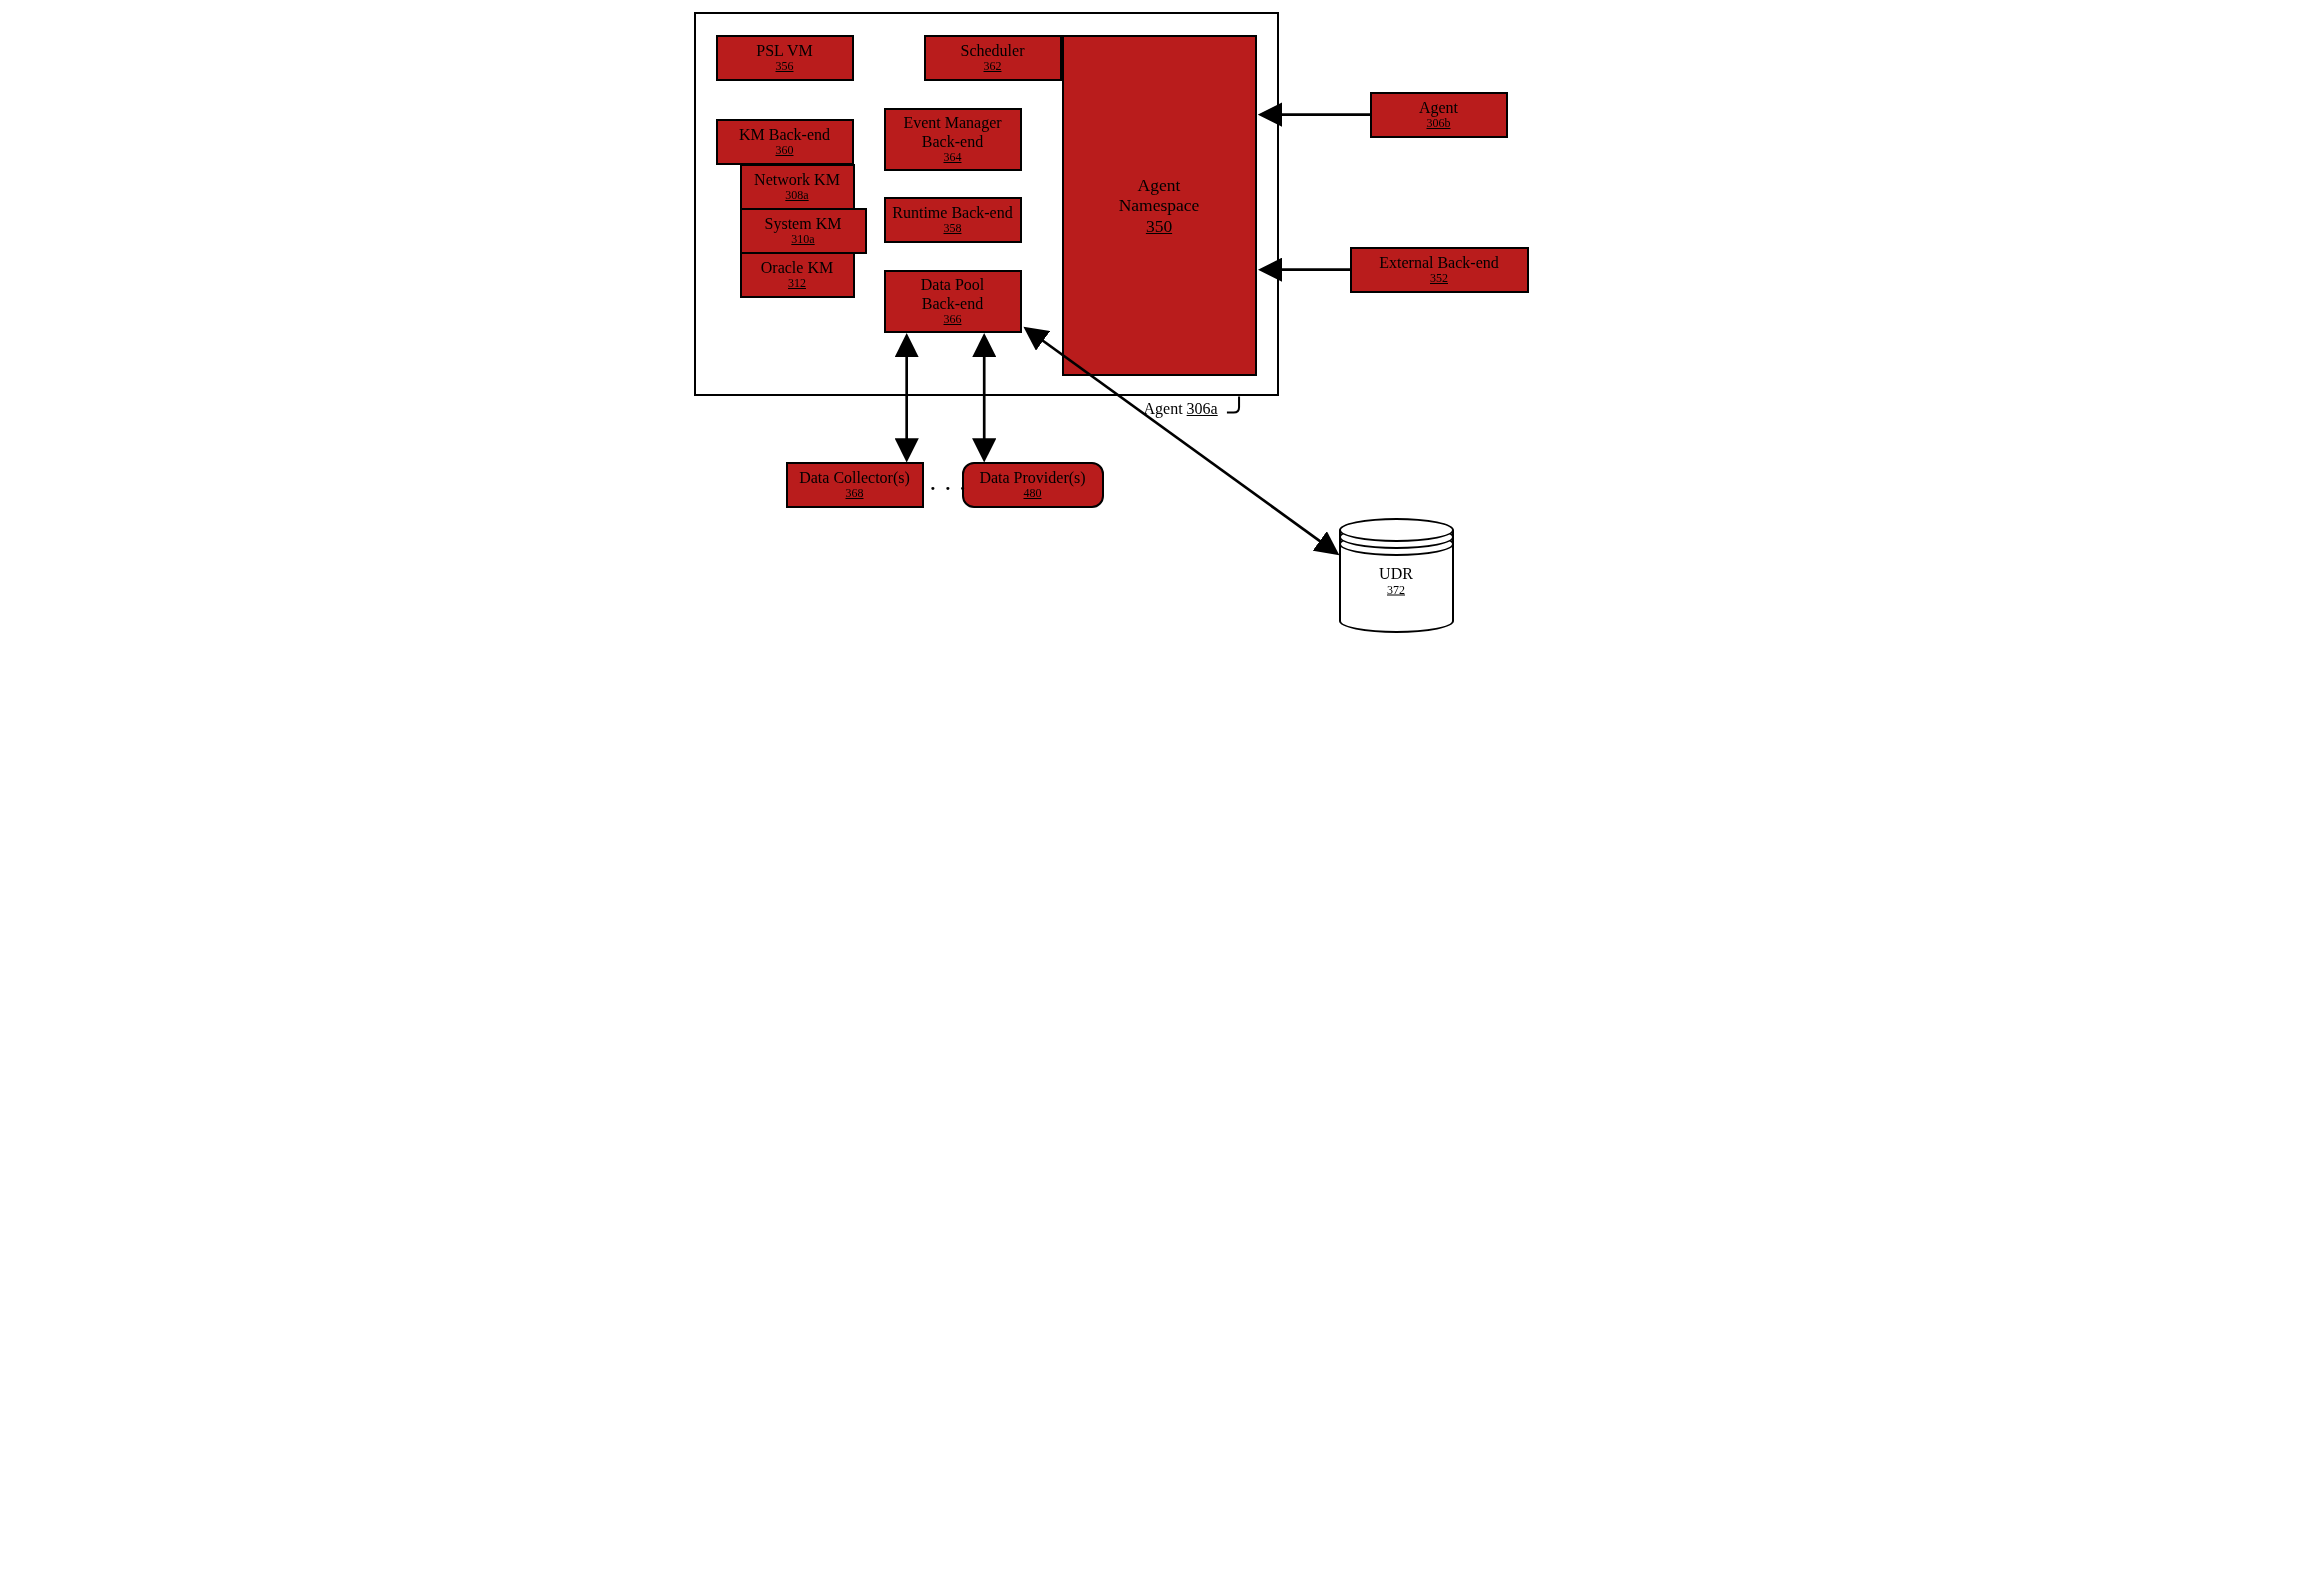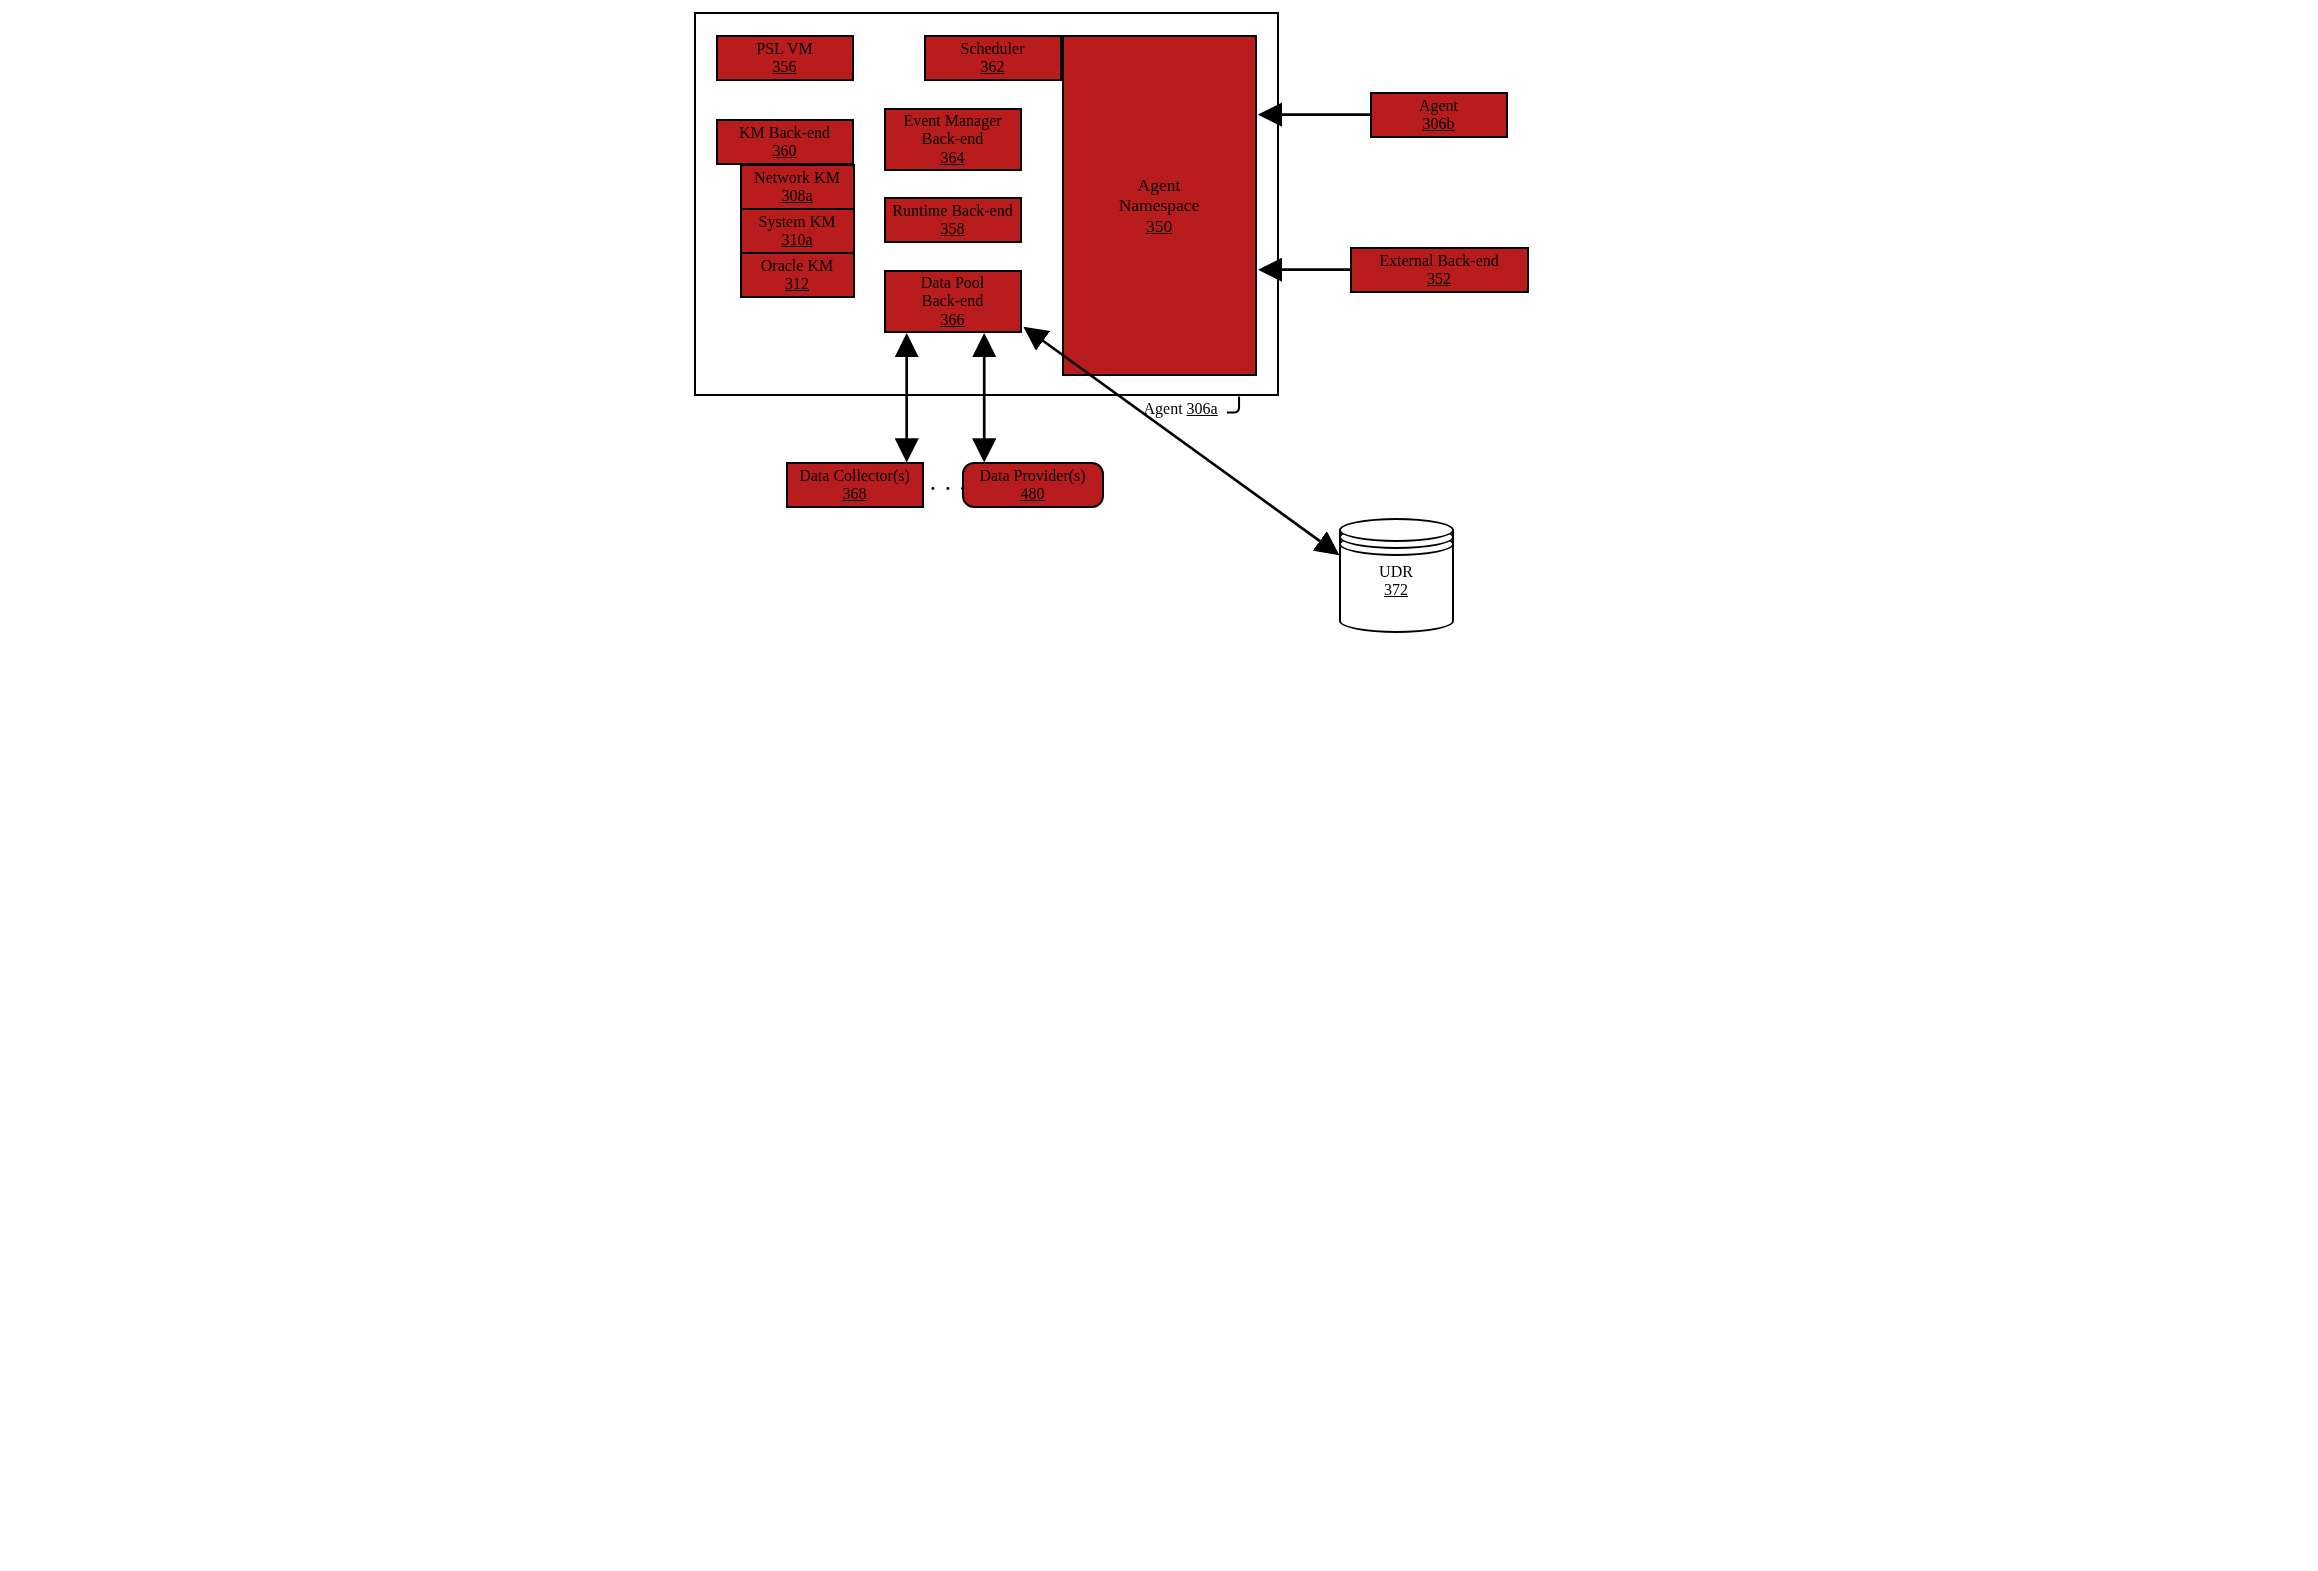--- a/index.html
+++ b/index.html
@@ -36,7 +36,7 @@
     font-size: 16px;
   }
   .lbl-num {
-    font-size: 16px;
+    font-size: 12px;
     text-decoration: underline;
   }
   .big .lbl-name, .big .lbl-num { font-size: 17.5px; }

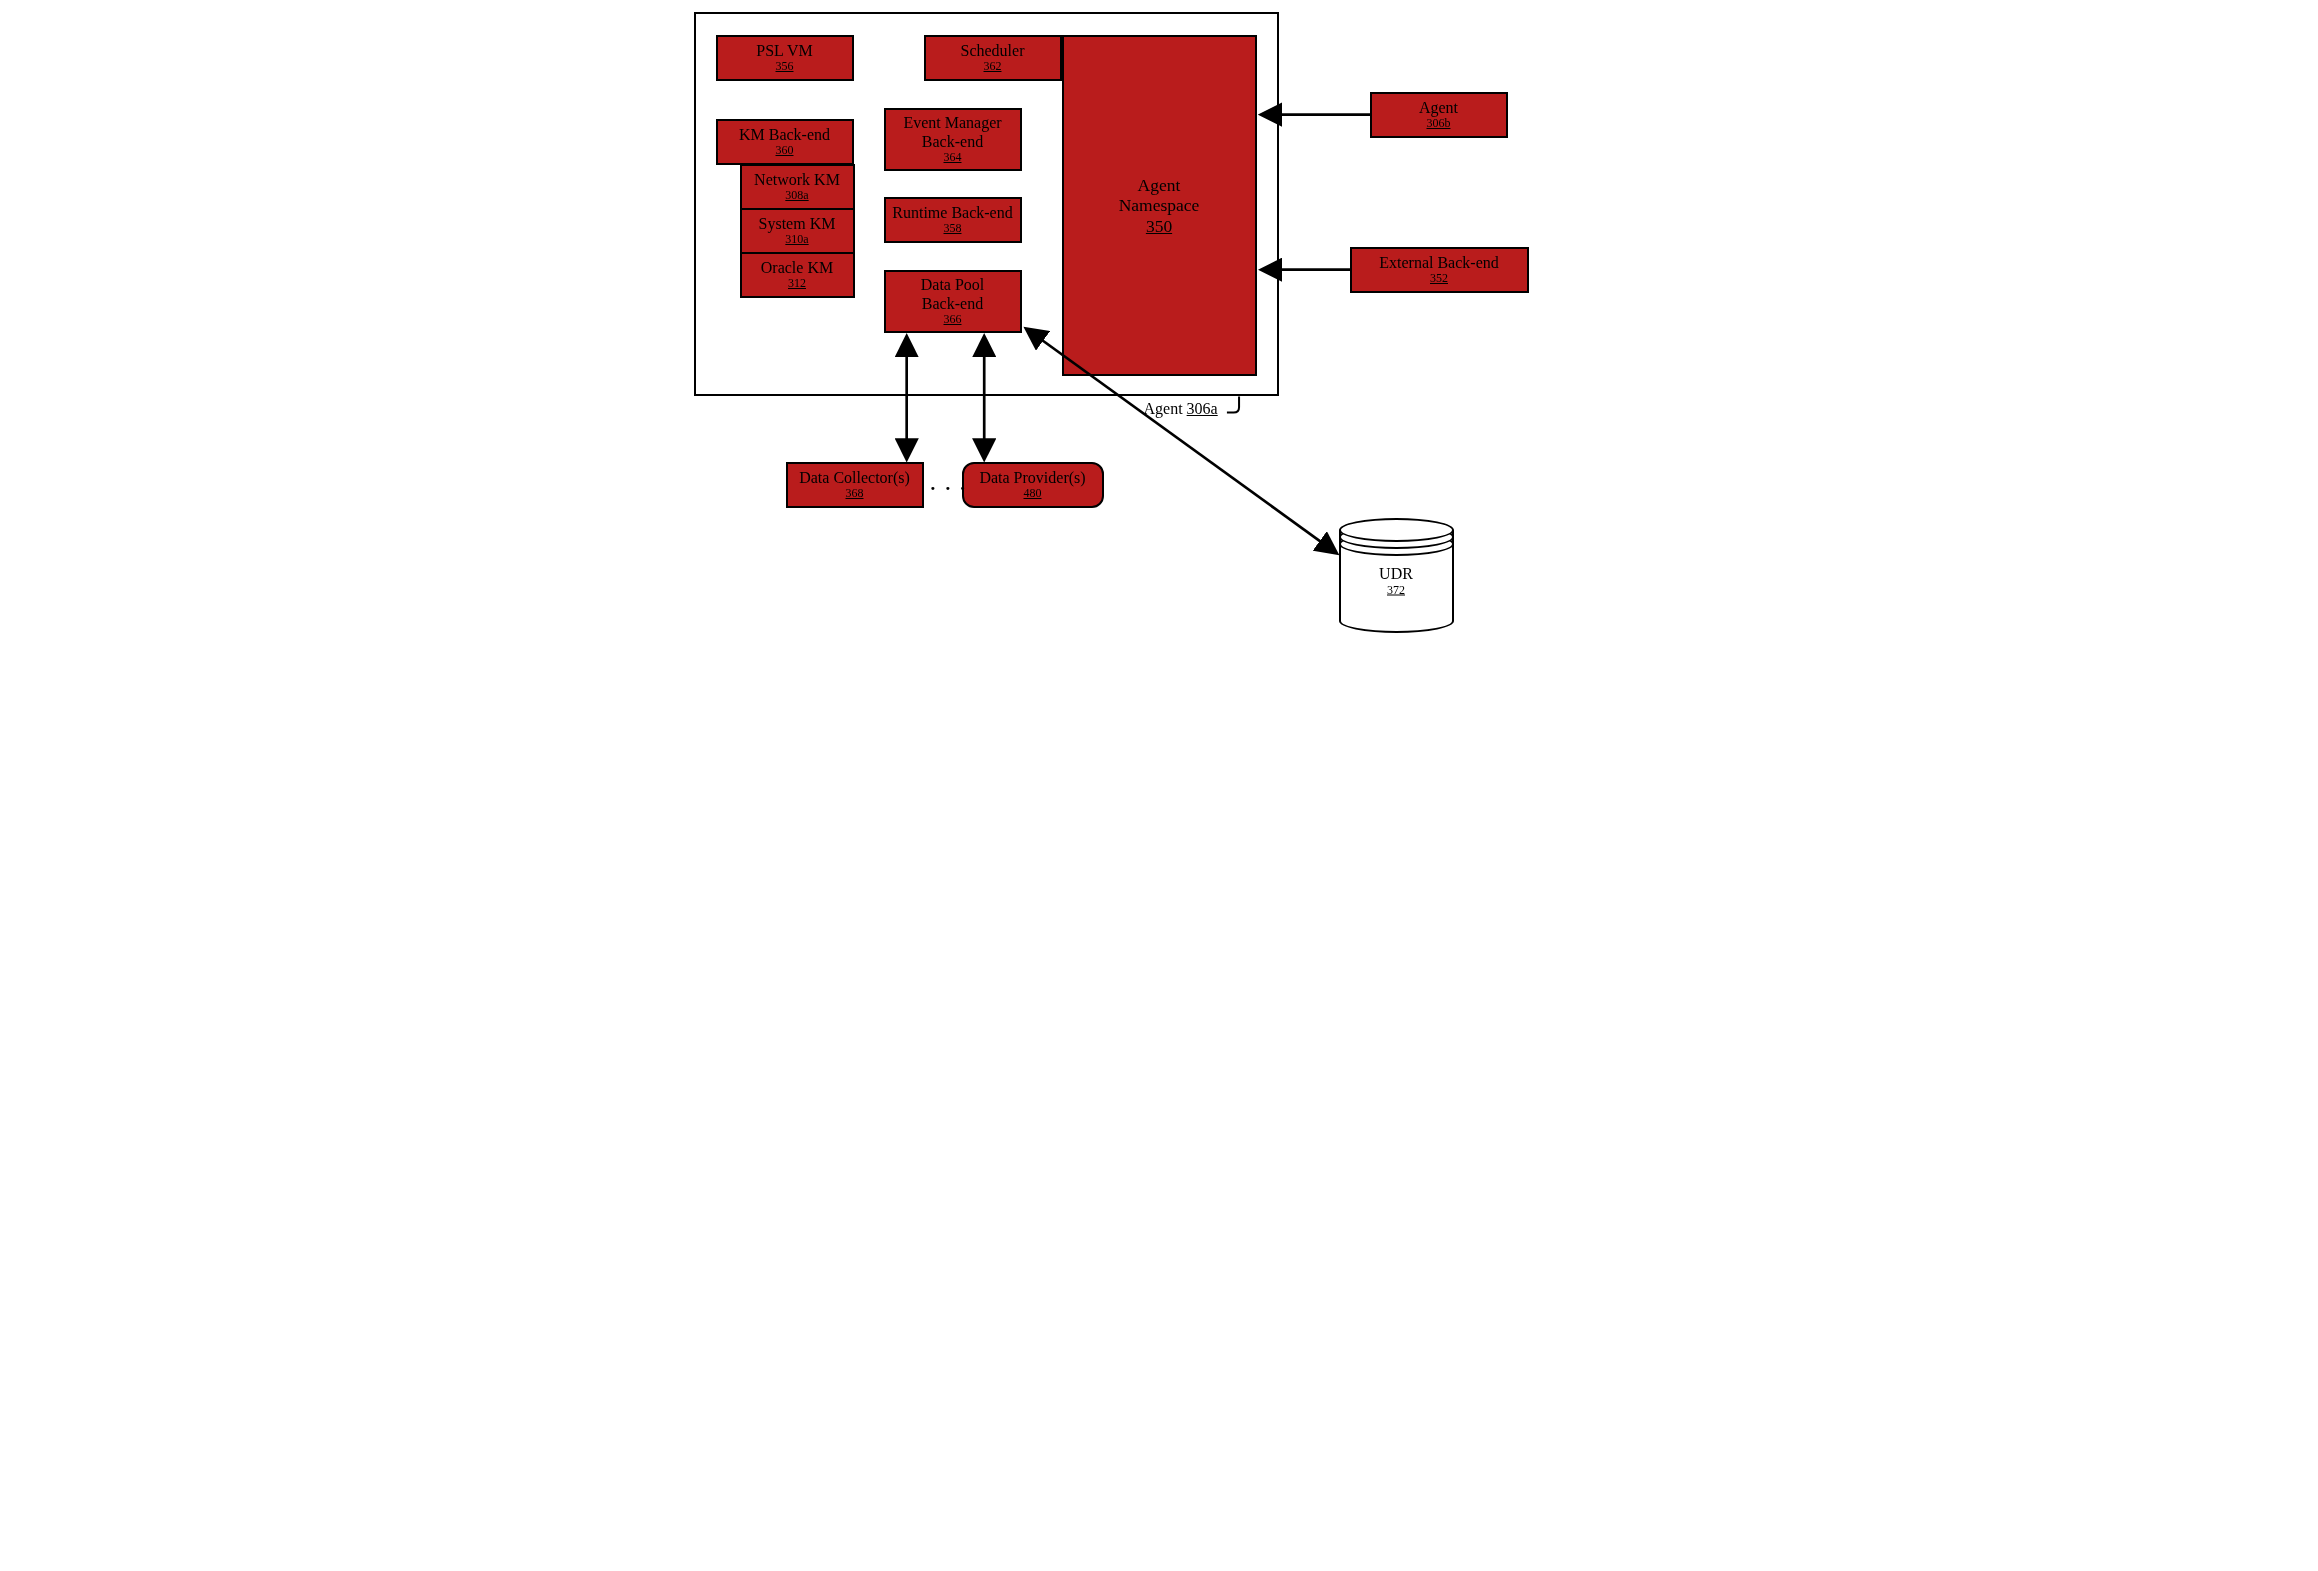--- a/index.html
+++ b/index.html
@@ -145,7 +145,7 @@
     <span class="lbl-name">Network KM</span>
     <span class="lbl-num">308a</span>
   </div>
-  <div class="box" style="left:66px; top:208px; width:115px; height:46px;text-align:center;">
+  <div class="box" style="left:66px; top:208px; width:127px; height:46px;text-align:center;">
     <span class="lbl-name">System KM</span>
     <span class="lbl-num">310a</span>
   </div>

